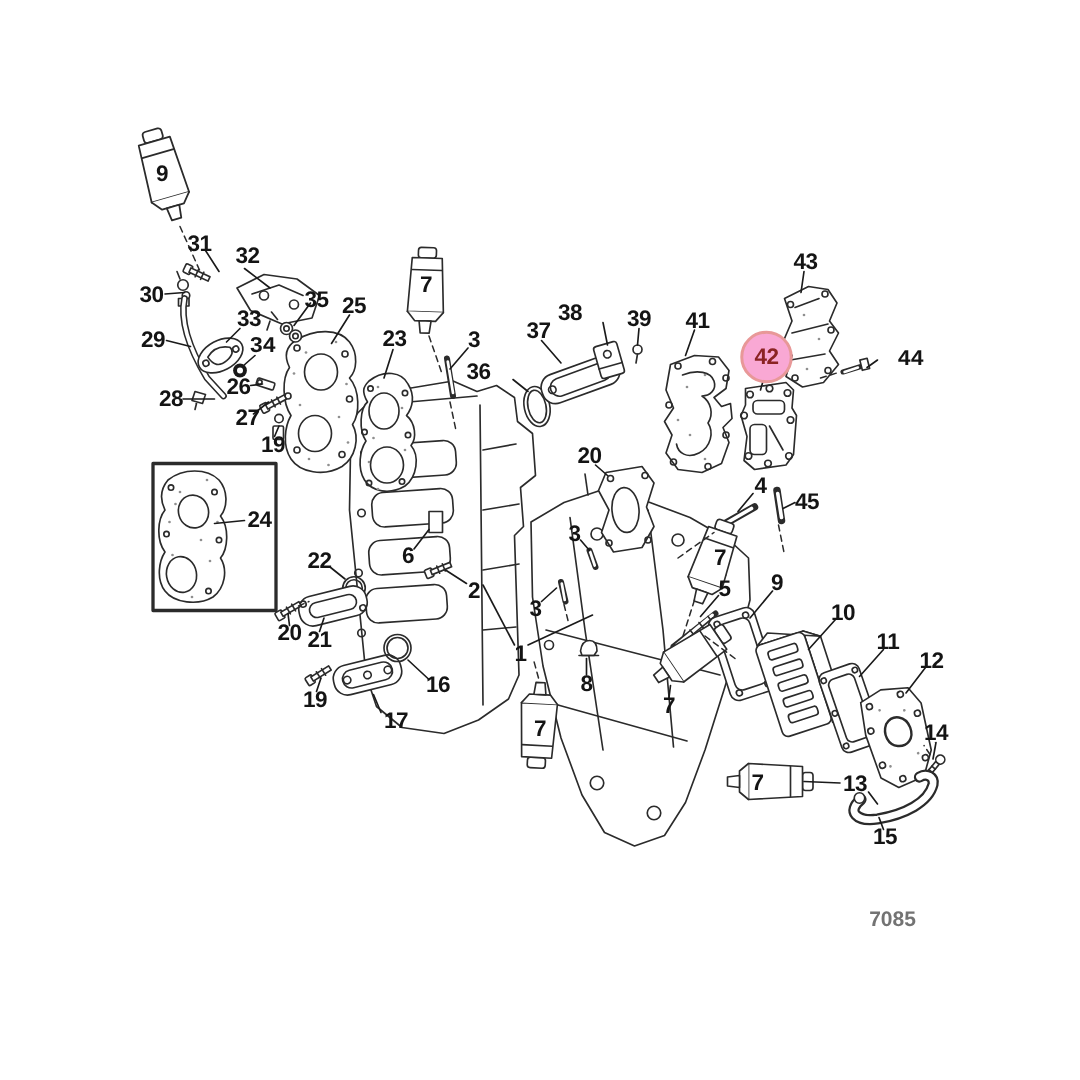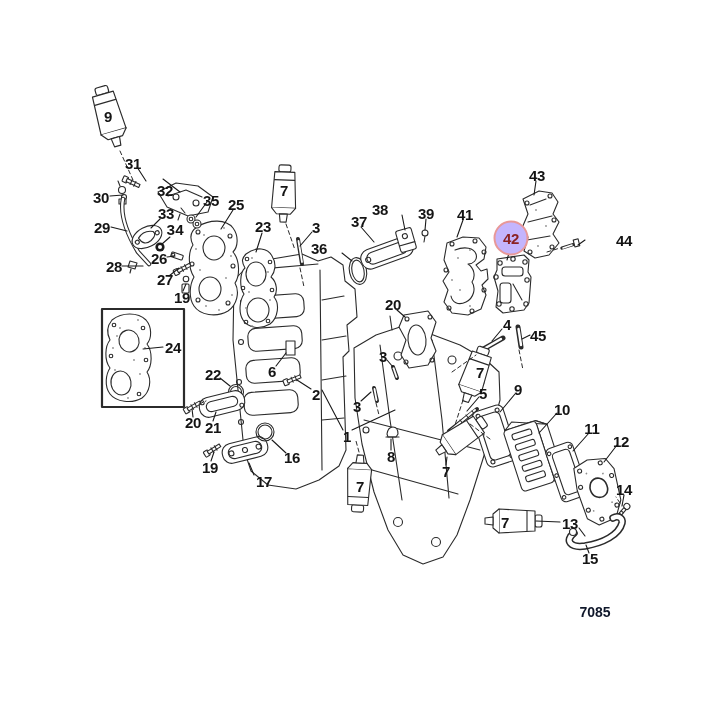--- a/index.html
+++ b/index.html
@@ -471,7 +471,7 @@
 <div id="labels">
       <div class="plabel" style="left: 108px; top: 116px;">9</div>
       <div class="plabel" style="left: 133px; top: 163px;">31</div>
-      <div class="plabel" style="left: 165px; top: 171px; margin-top: 19px;">32</div>
+      <div class="plabel" style="left: 165px; top: 171px;">32</div>
       <div class="plabel" style="left: 101px; top: 197px;">30</div>
       <div class="plabel" style="left: 102px; top: 227px;">29</div>
       <div class="plabel" style="left: 166px; top: 213px;">33</div>

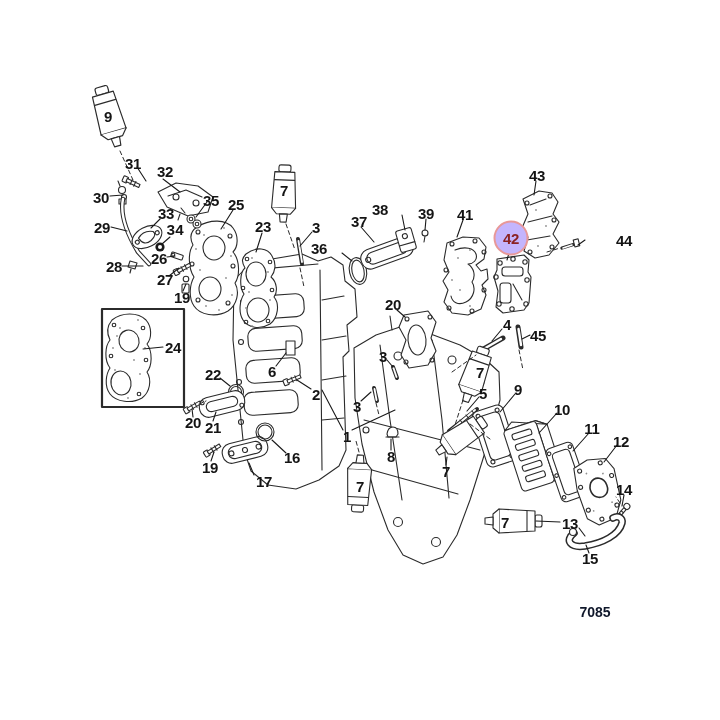--- a/index.html
+++ b/index.html
@@ -490,7 +490,7 @@
       <div class="plabel" style="left: 380px; top: 209px;">38</div>
       <div class="plabel" style="left: 426px; top: 213px;">39</div>
       <div class="plabel" style="left: 465px; top: 214px;">41</div>
-      <div class="plabel hot" style="left: 511px; top: 238px; background: #c4b5fd; border: 2.5px solid rgb(232, 152, 152); color: rgb(139, 35, 35);">42</div>
+      <div class="plabel hot" style="left: 511px; top: 238px; background: #f9a8d4; border: 2.5px solid rgb(232, 152, 152); color: rgb(139, 35, 35);">42</div>
       <div class="plabel" style="left: 537px; top: 175px;">43</div>
       <div class="plabel" style="left: 624px; top: 240px;">44</div>
       <div class="plabel" style="left: 507px; top: 324px;">4</div>

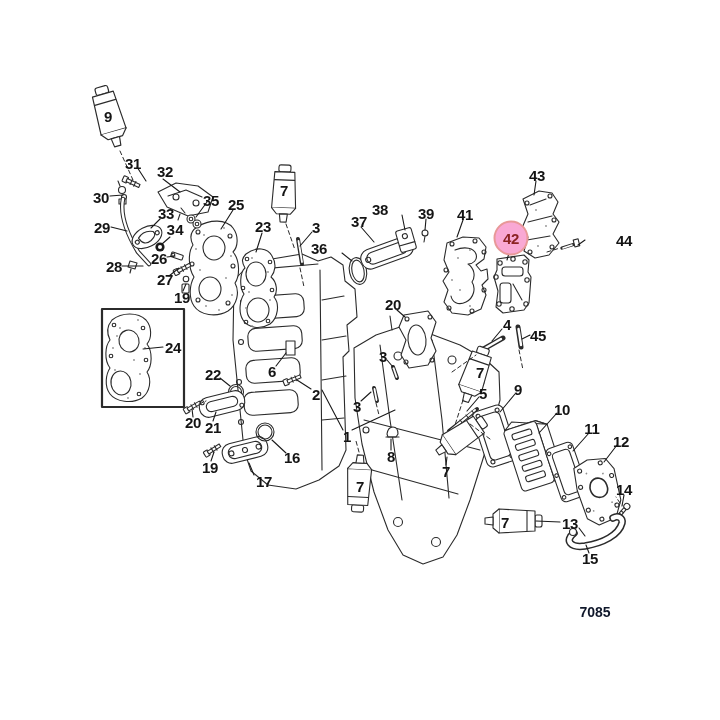--- a/index.html
+++ b/index.html
@@ -492,7 +492,7 @@
       <div class="plabel" style="left: 465px; top: 214px;">41</div>
       <div class="plabel hot" style="left: 511px; top: 238px; background: #f9a8d4; border: 2.5px solid rgb(232, 152, 152); color: rgb(139, 35, 35);">42</div>
       <div class="plabel" style="left: 537px; top: 175px;">43</div>
-      <div class="plabel" style="left: 624px; top: 240px;">44</div>
+      <div class="plabel" style="left: 607px; top: 240px; font-family: Liberation Mono, monospace;">44</div>
       <div class="plabel" style="left: 507px; top: 324px;">4</div>
       <div class="plabel" style="left: 538px; top: 335px;">45</div>
       <div class="plabel" style="left: 393px; top: 304px;">20</div>

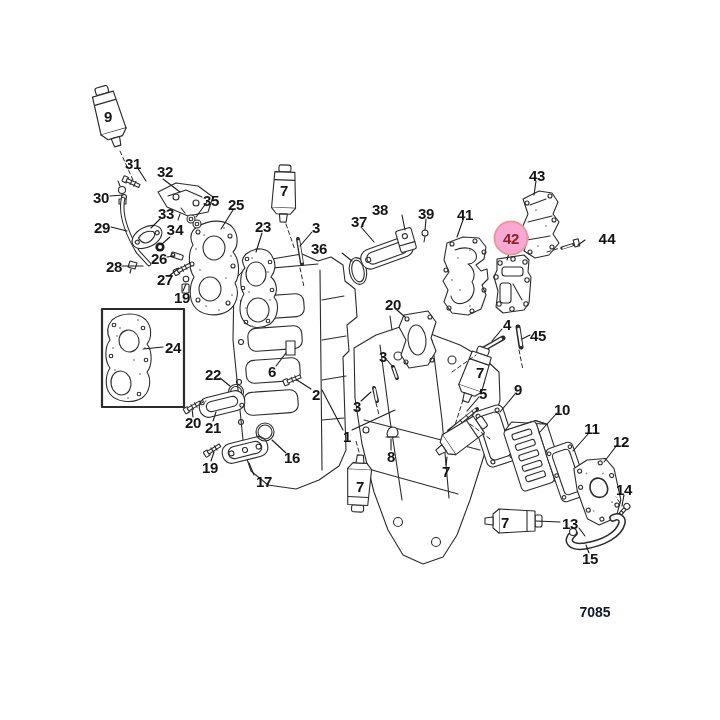--- a/index.html
+++ b/index.html
@@ -11,7 +11,7 @@
   .plabel.hot{width:35px;height:35px;border-radius:50%;display:flex;align-items:center;
               justify-content:center;z-index:6;box-sizing:border-box;}
   .drawing-number{position:absolute;left:570px;top:604px;width:50px;text-align:center;
-                  font-weight:bold;font-size:14px;color:#0f172a;z-index:5;}
+                  font-weight:bold;font-size:14px;color:#737373;z-index:5;}
 </style>
 </head>
 <body>

